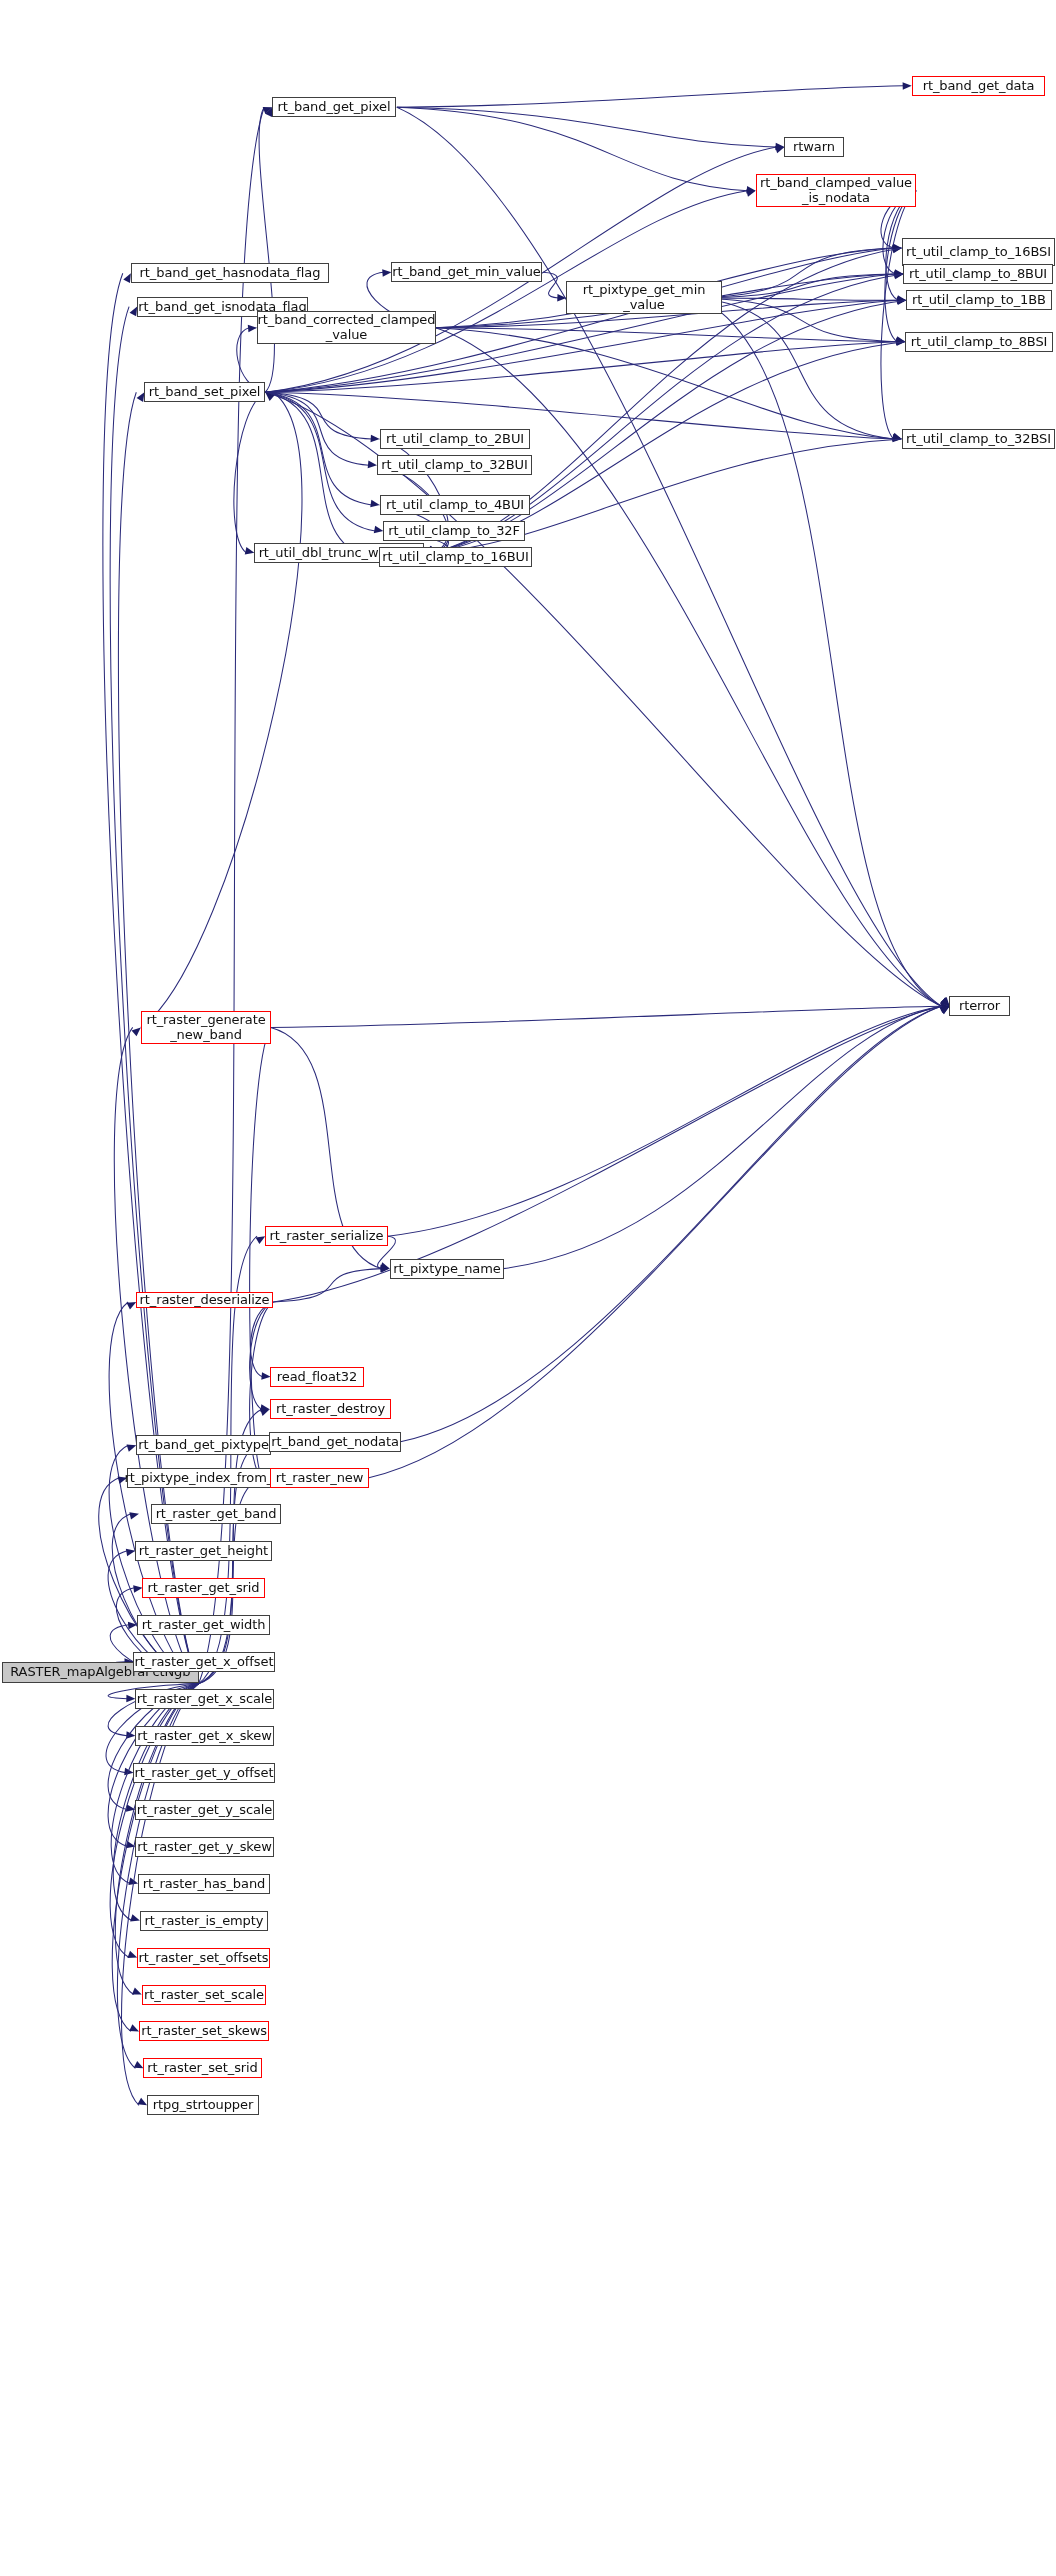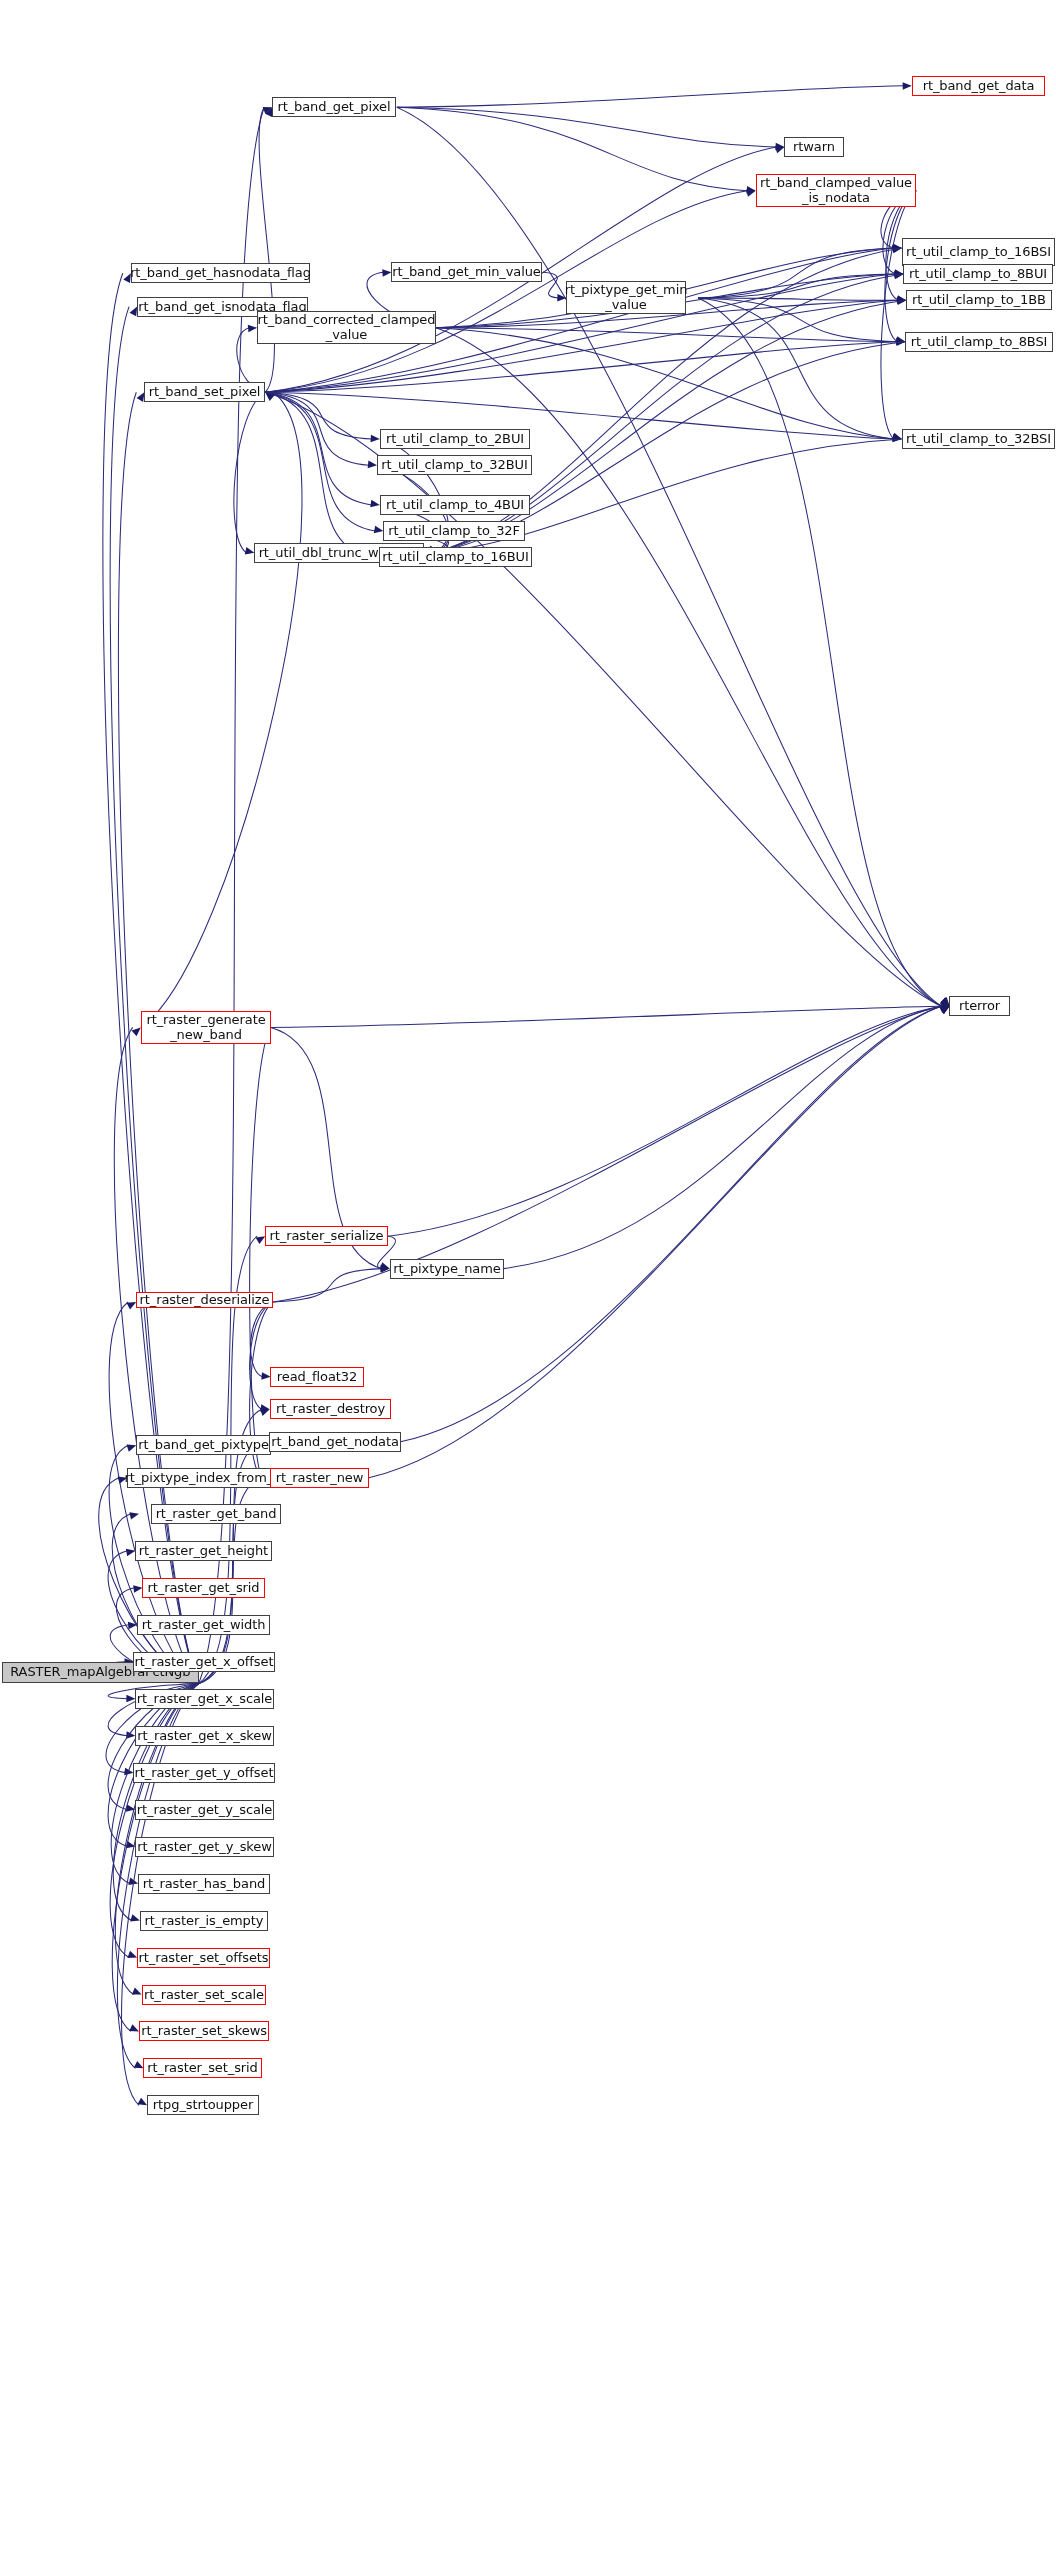--- a/index.html
+++ b/index.html
@@ -254,7 +254,7 @@
 _is_nodata</div>
       <div class="node-box" style="left: 902px; top: 238px; width: 153px; height: 28px;">rt_util_clamp_to_16BSI</div>
       <div class="node-box" style="left: 903px; top: 264px; width: 150px; height: 20px;">rt_util_clamp_to_8BUI</div>
-      <div class="node-box" style="left: 131px; top: 263px; width: 179px; height: 20px;">rt_band_get_hasnodata_flag</div>
+      <div class="node-box" style="left: 131px; top: 263px; width: 198px; height: 20px;">rt_band_get_hasnodata_flag</div>
       <div class="node-box" style="left: 391px; top: 262px; width: 151px; height: 20px;">rt_band_get_min_value</div>
       <div class="node-box" style="left: 906px; top: 290px; width: 146px; height: 20px;">rt_util_clamp_to_1BB</div>
       <div class="node-box" style="left: 566px; top: 281px; width: 120px; height: 33px; text-align: center;">rt_pixtype_get_min

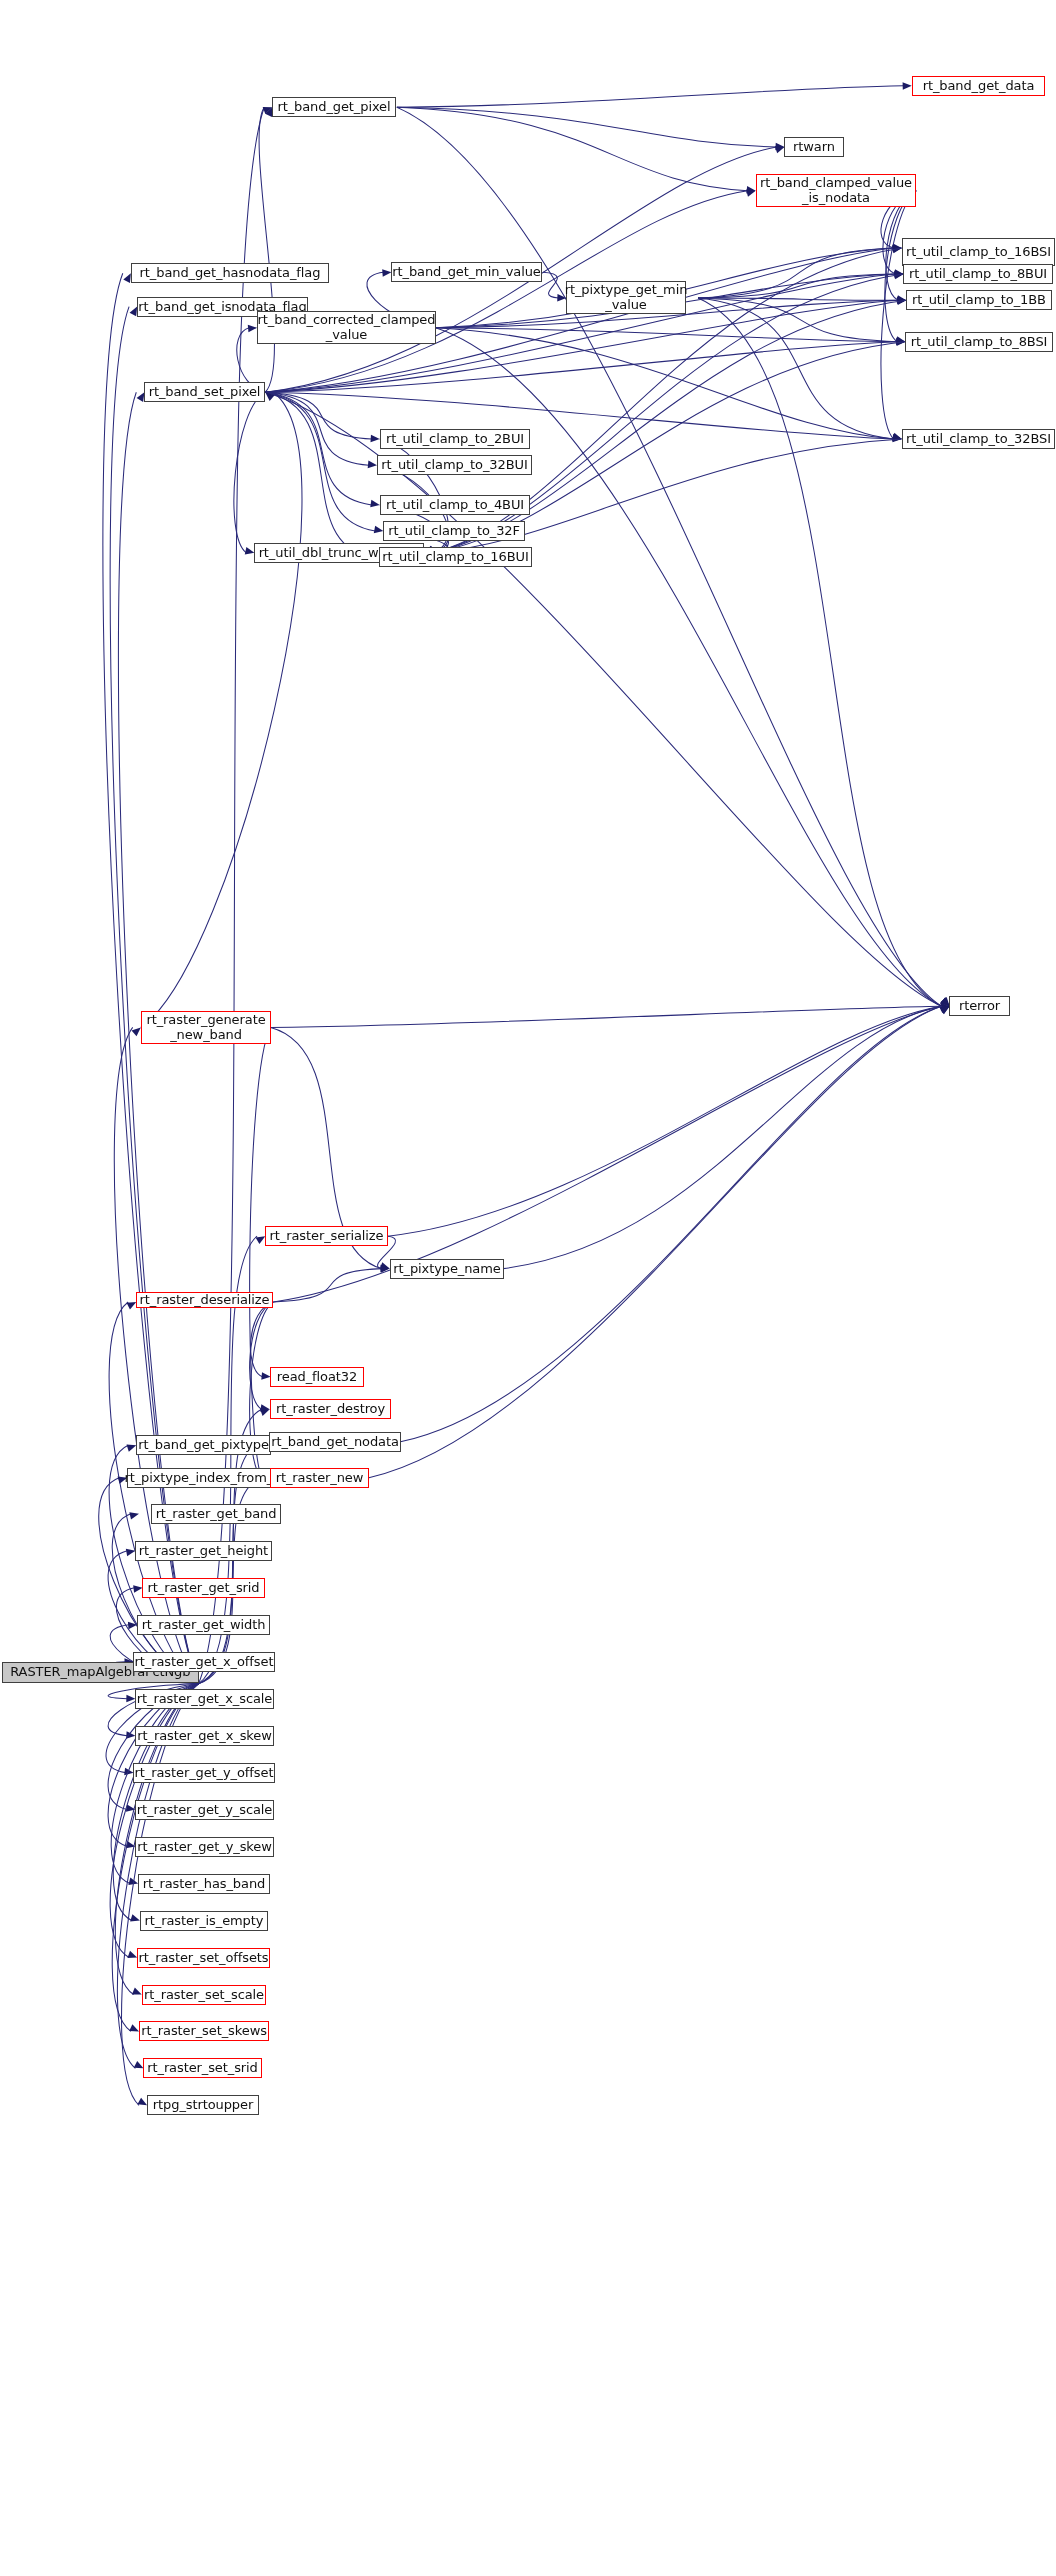--- a/index.html
+++ b/index.html
@@ -257,7 +257,7 @@
       <div class="node-box" style="left: 131px; top: 263px; width: 198px; height: 20px;">rt_band_get_hasnodata_flag</div>
       <div class="node-box" style="left: 391px; top: 262px; width: 151px; height: 20px;">rt_band_get_min_value</div>
       <div class="node-box" style="left: 906px; top: 290px; width: 146px; height: 20px;">rt_util_clamp_to_1BB</div>
-      <div class="node-box" style="left: 566px; top: 281px; width: 120px; height: 33px; text-align: center;">rt_pixtype_get_min
+      <div class="node-box" style="left: 566px; top: 281px; width: 156px; height: 33px; text-align: center;">rt_pixtype_get_min
 _value</div>
       <div class="node-box" style="left: 137px; top: 297px; width: 171px; height: 20px;">rt_band_get_isnodata_flag</div>
       <div class="node-box" style="left: 257px; top: 311px; width: 179px; height: 33px;">rt_band_corrected_clamped

